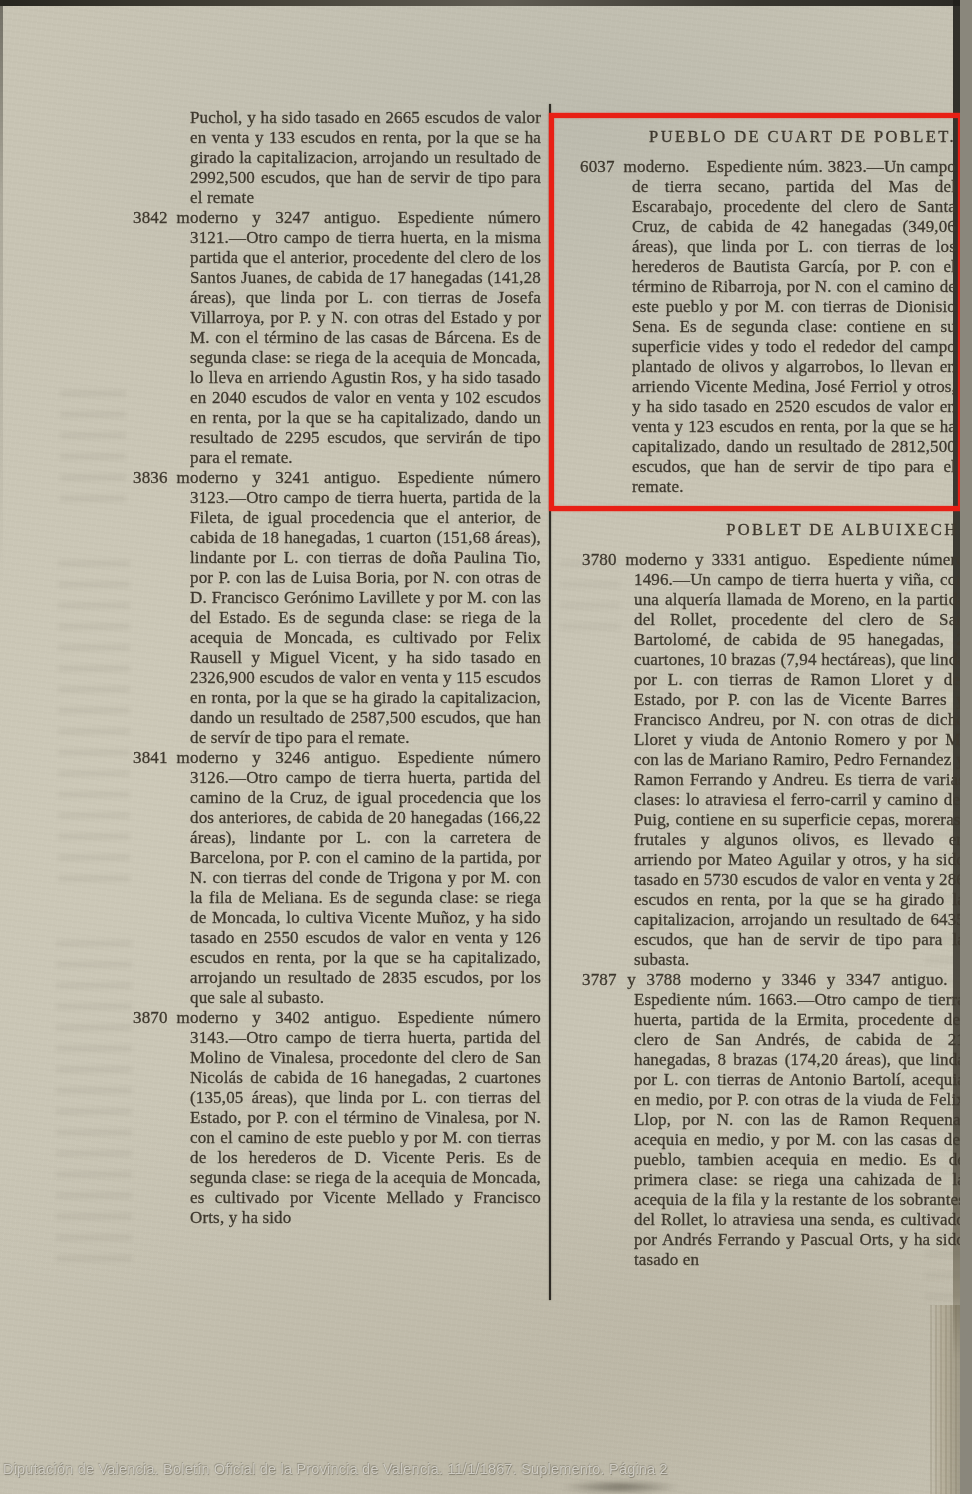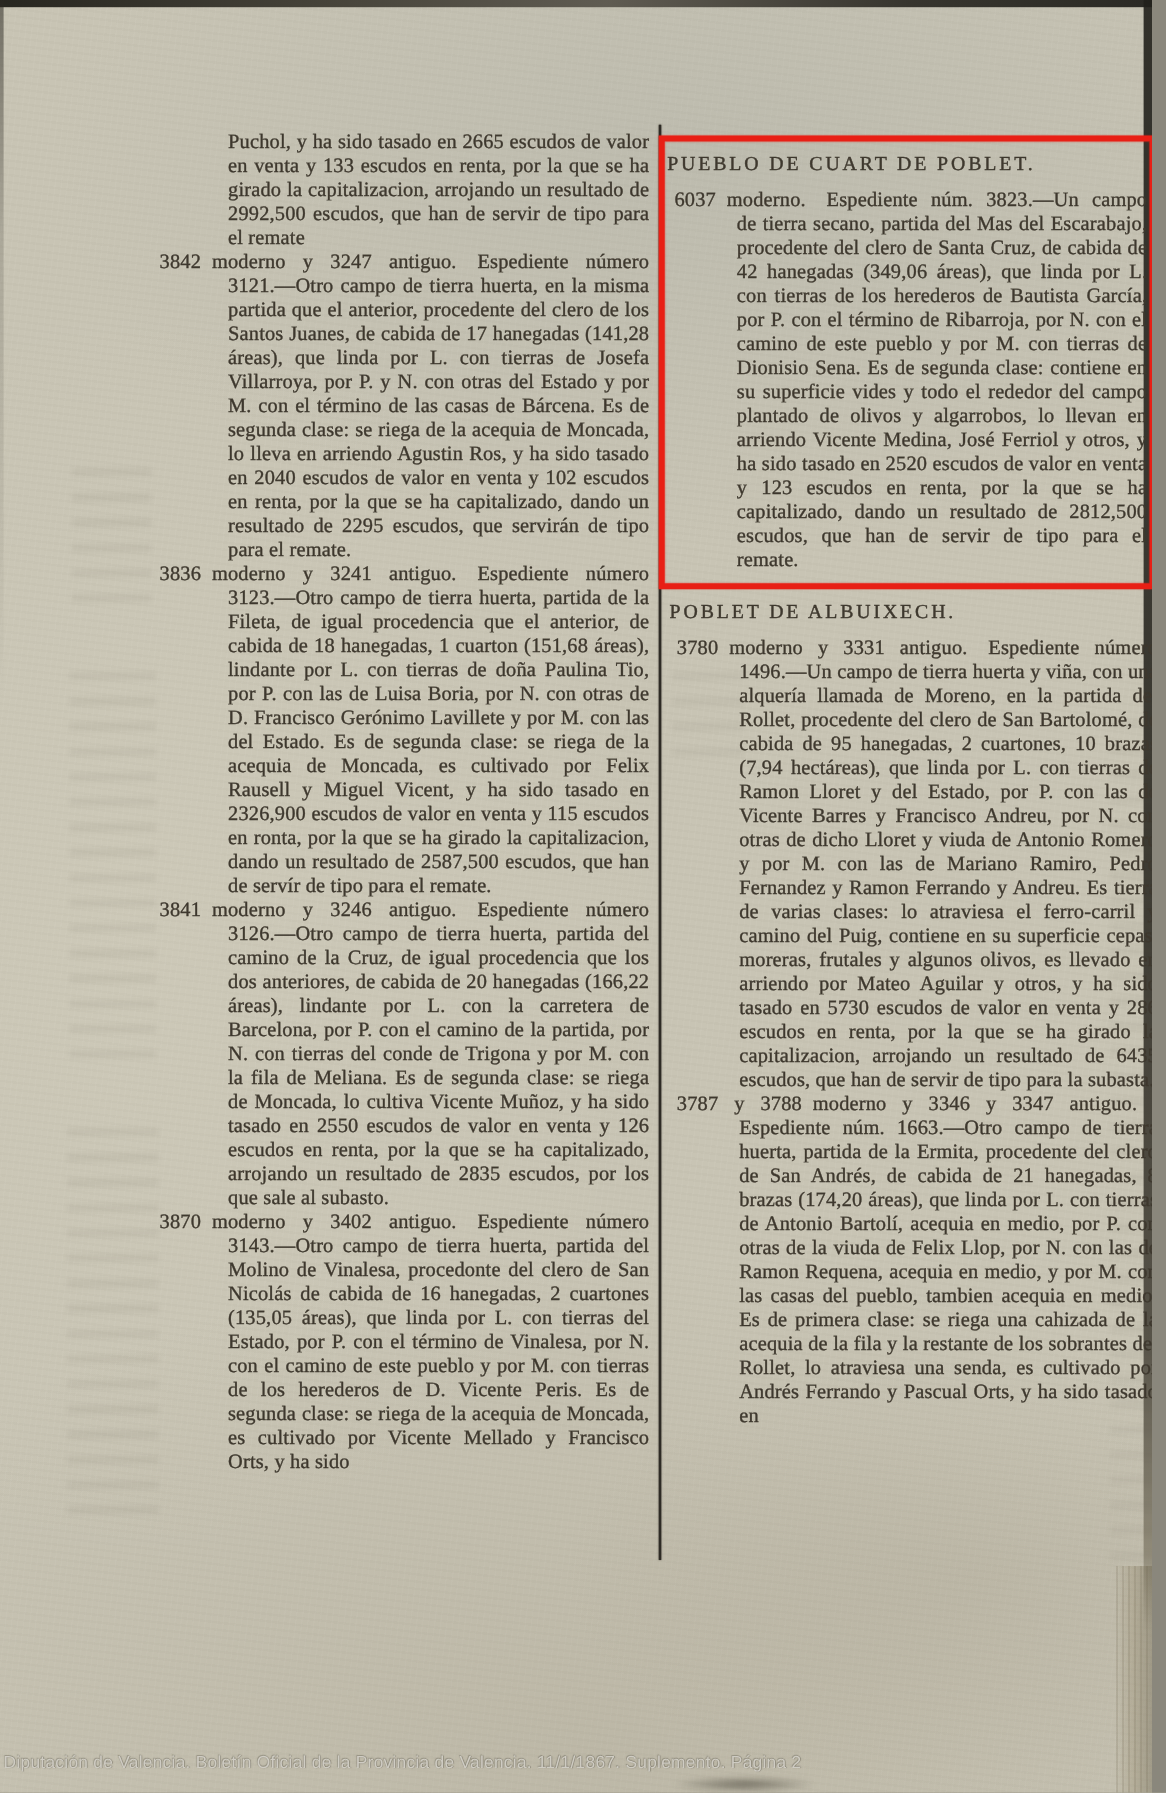--- a/index.html
+++ b/index.html
@@ -54,7 +54,7 @@
   .entry{padding-left:57px;text-indent:-57px;}
   .col-right .entry{padding-left:58px;text-indent:-52px;}
   .num{font-weight:400;margin-right:9px;}
-  .section-heading{display:block;text-align:left;font-size:16.5px;letter-spacing:2.4px;
+  .section-heading{display:block;text-align:right;font-size:16.5px;letter-spacing:2.4px;
     margin:9px 0 10px 0;white-space:nowrap;-webkit-text-stroke:.35px currentColor;}
   .red-box{margin:5px 2px 9px -9px;border:5px solid #e81f15;padding:2px 2px 9px 2px;
     box-shadow:0 0 1.5px rgba(232,31,21,.85), inset 0 0 1.5px rgba(232,31,21,.85);}

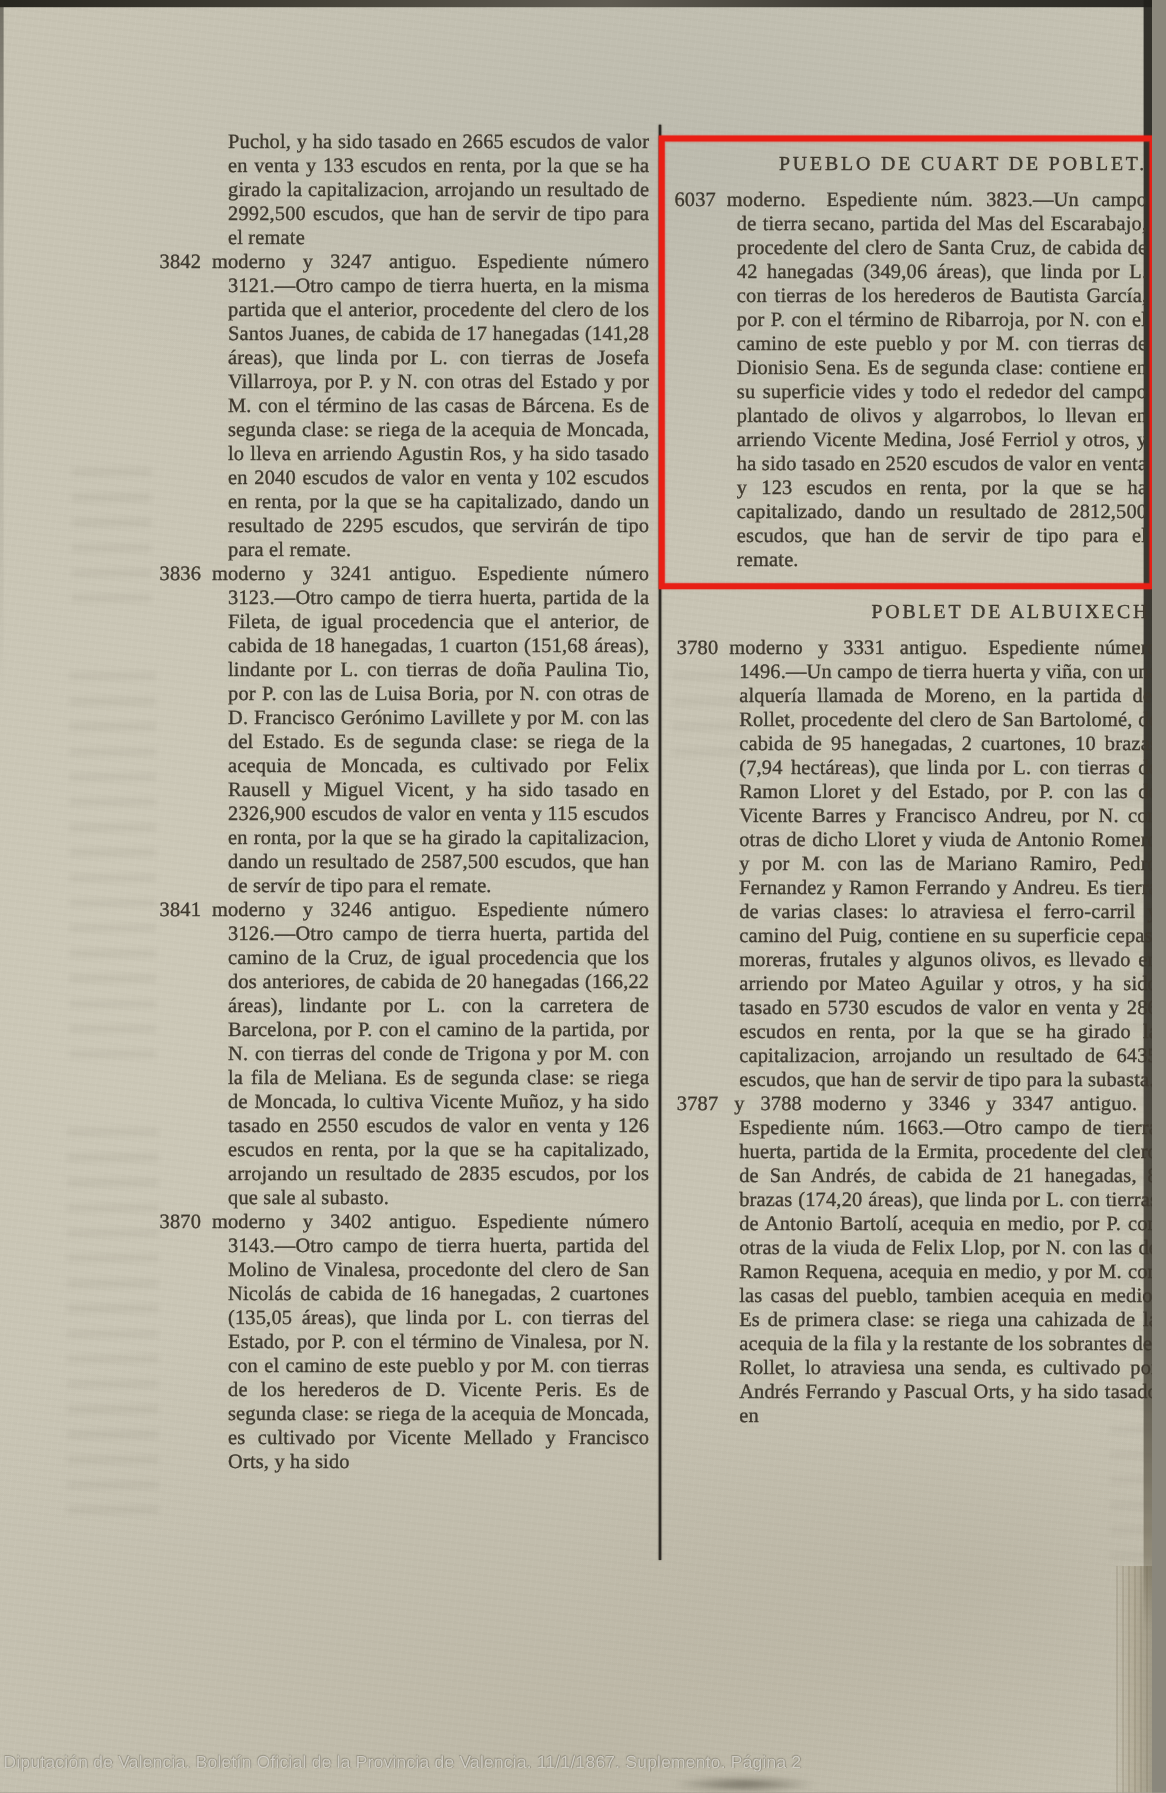--- a/index.html
+++ b/index.html
@@ -52,7 +52,7 @@
   .cont-l{margin-left:57px !important;}
   .cont-r{margin-left:52px !important;}
   .entry{padding-left:57px;text-indent:-57px;}
-  .col-right .entry{padding-left:58px;text-indent:-52px;}
+  .col-right .entry{padding-left:76px;text-indent:-52px;}
   .num{font-weight:400;margin-right:9px;}
   .section-heading{display:block;text-align:right;font-size:16.5px;letter-spacing:2.4px;
     margin:9px 0 10px 0;white-space:nowrap;-webkit-text-stroke:.35px currentColor;}

